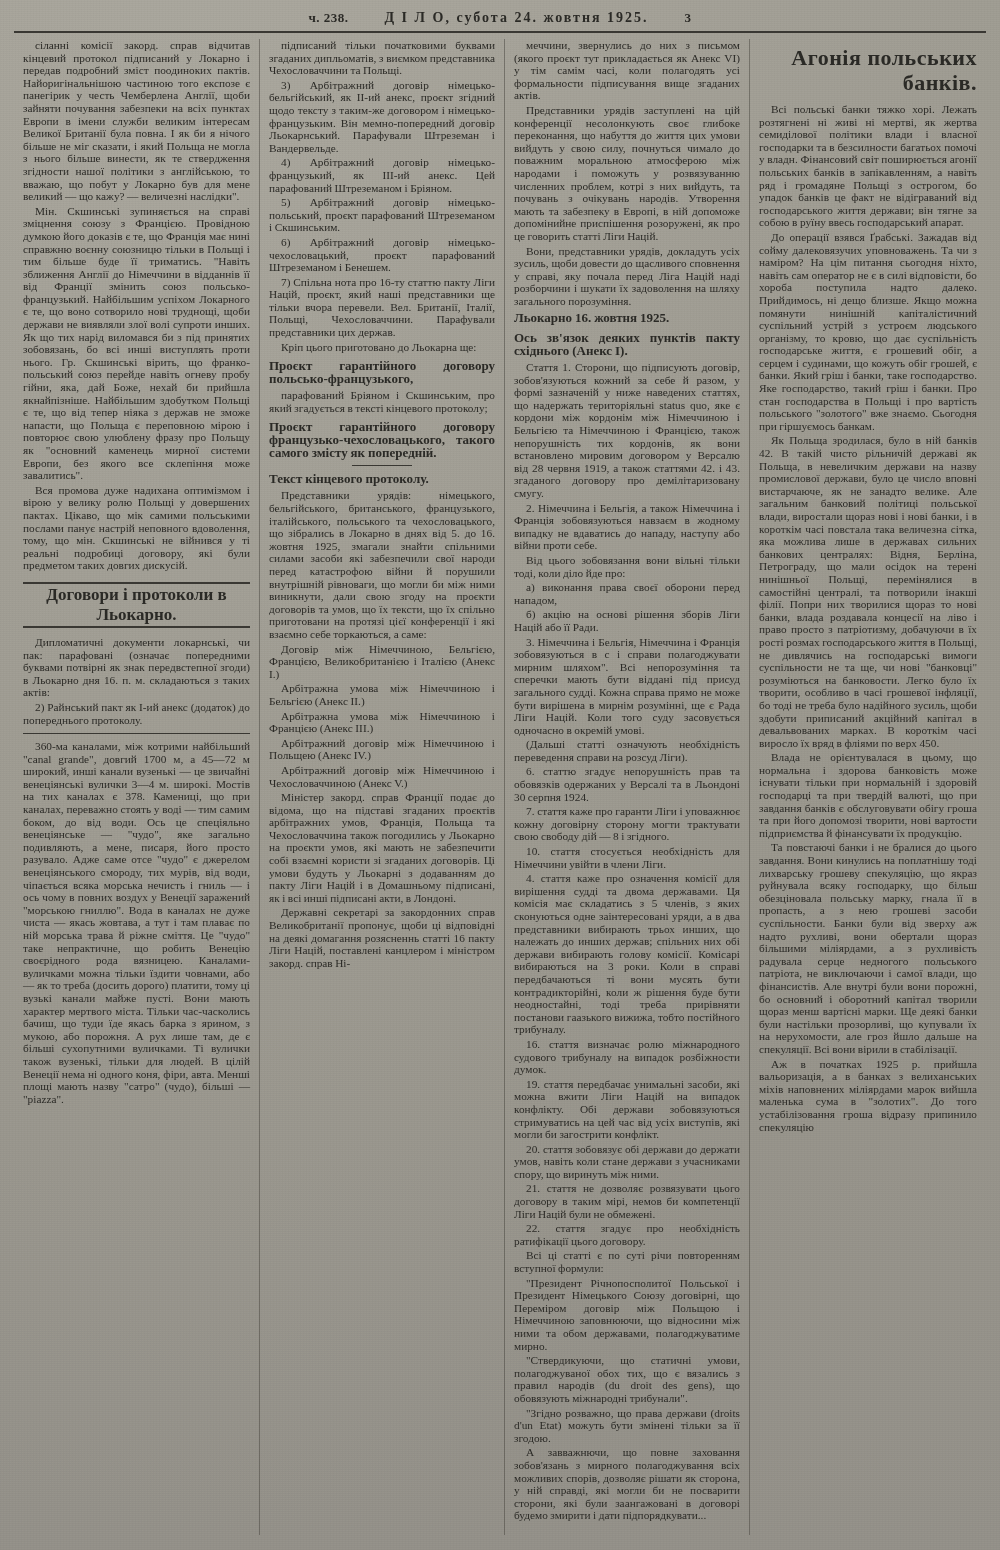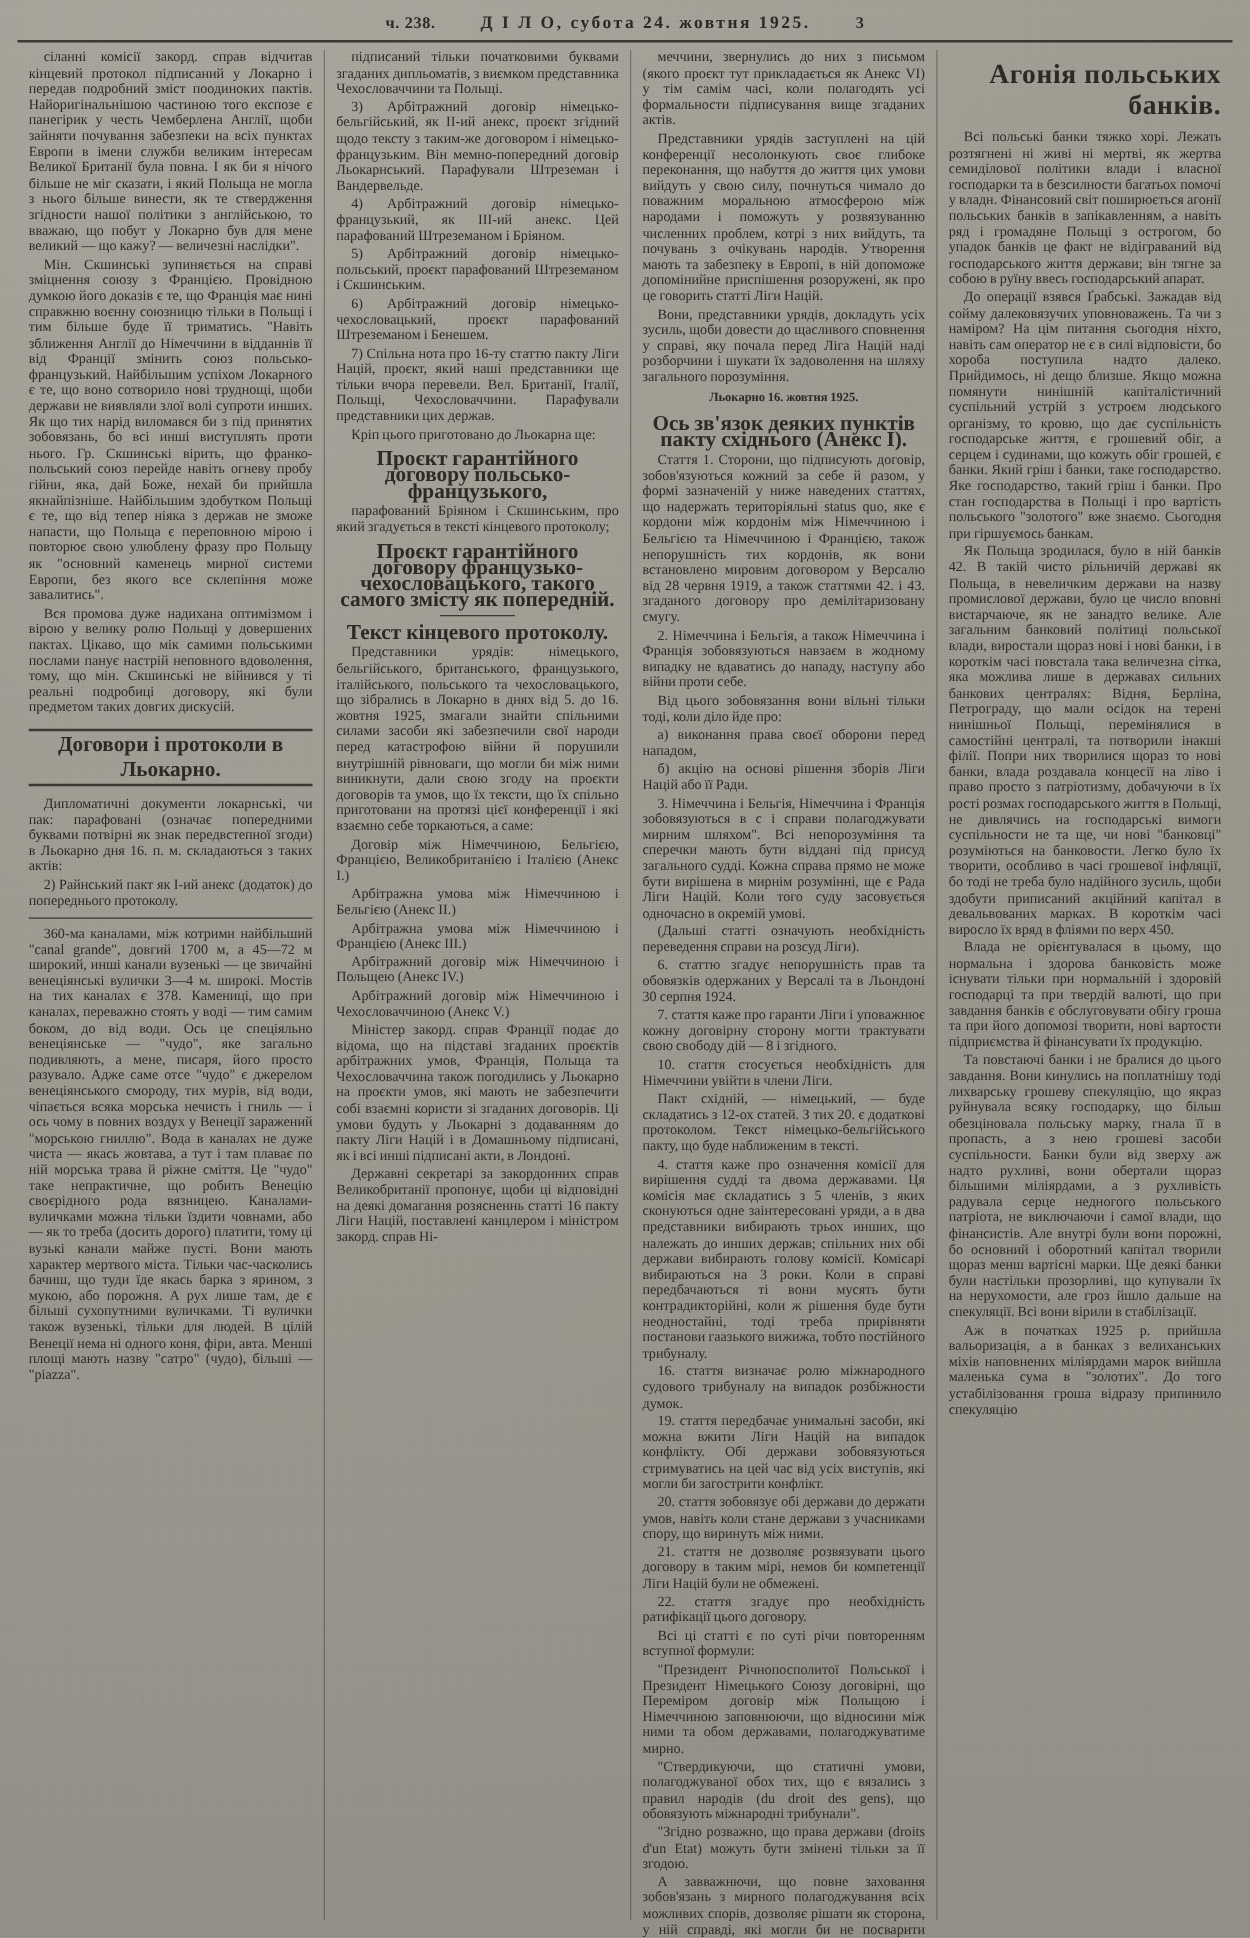--- a/index.html
+++ b/index.html
@@ -86,7 +86,7 @@
     width:60px;height:1px;background:#3a3833;margin:6px auto 6px auto;
   }
   .sep-line{height:1px;background:#3a3833;margin:7px 0 6px 0;}
-  .datum{text-align:center;font-weight:bold;font-size:10px;margin:5px 0 4px;text-indent:0;}
+  .datum{text-align:left;font-weight:bold;font-size:13px;margin:5px 0 4px;text-indent:0;}
   .blur{filter:blur(.18px);}
 </style>
 </head>

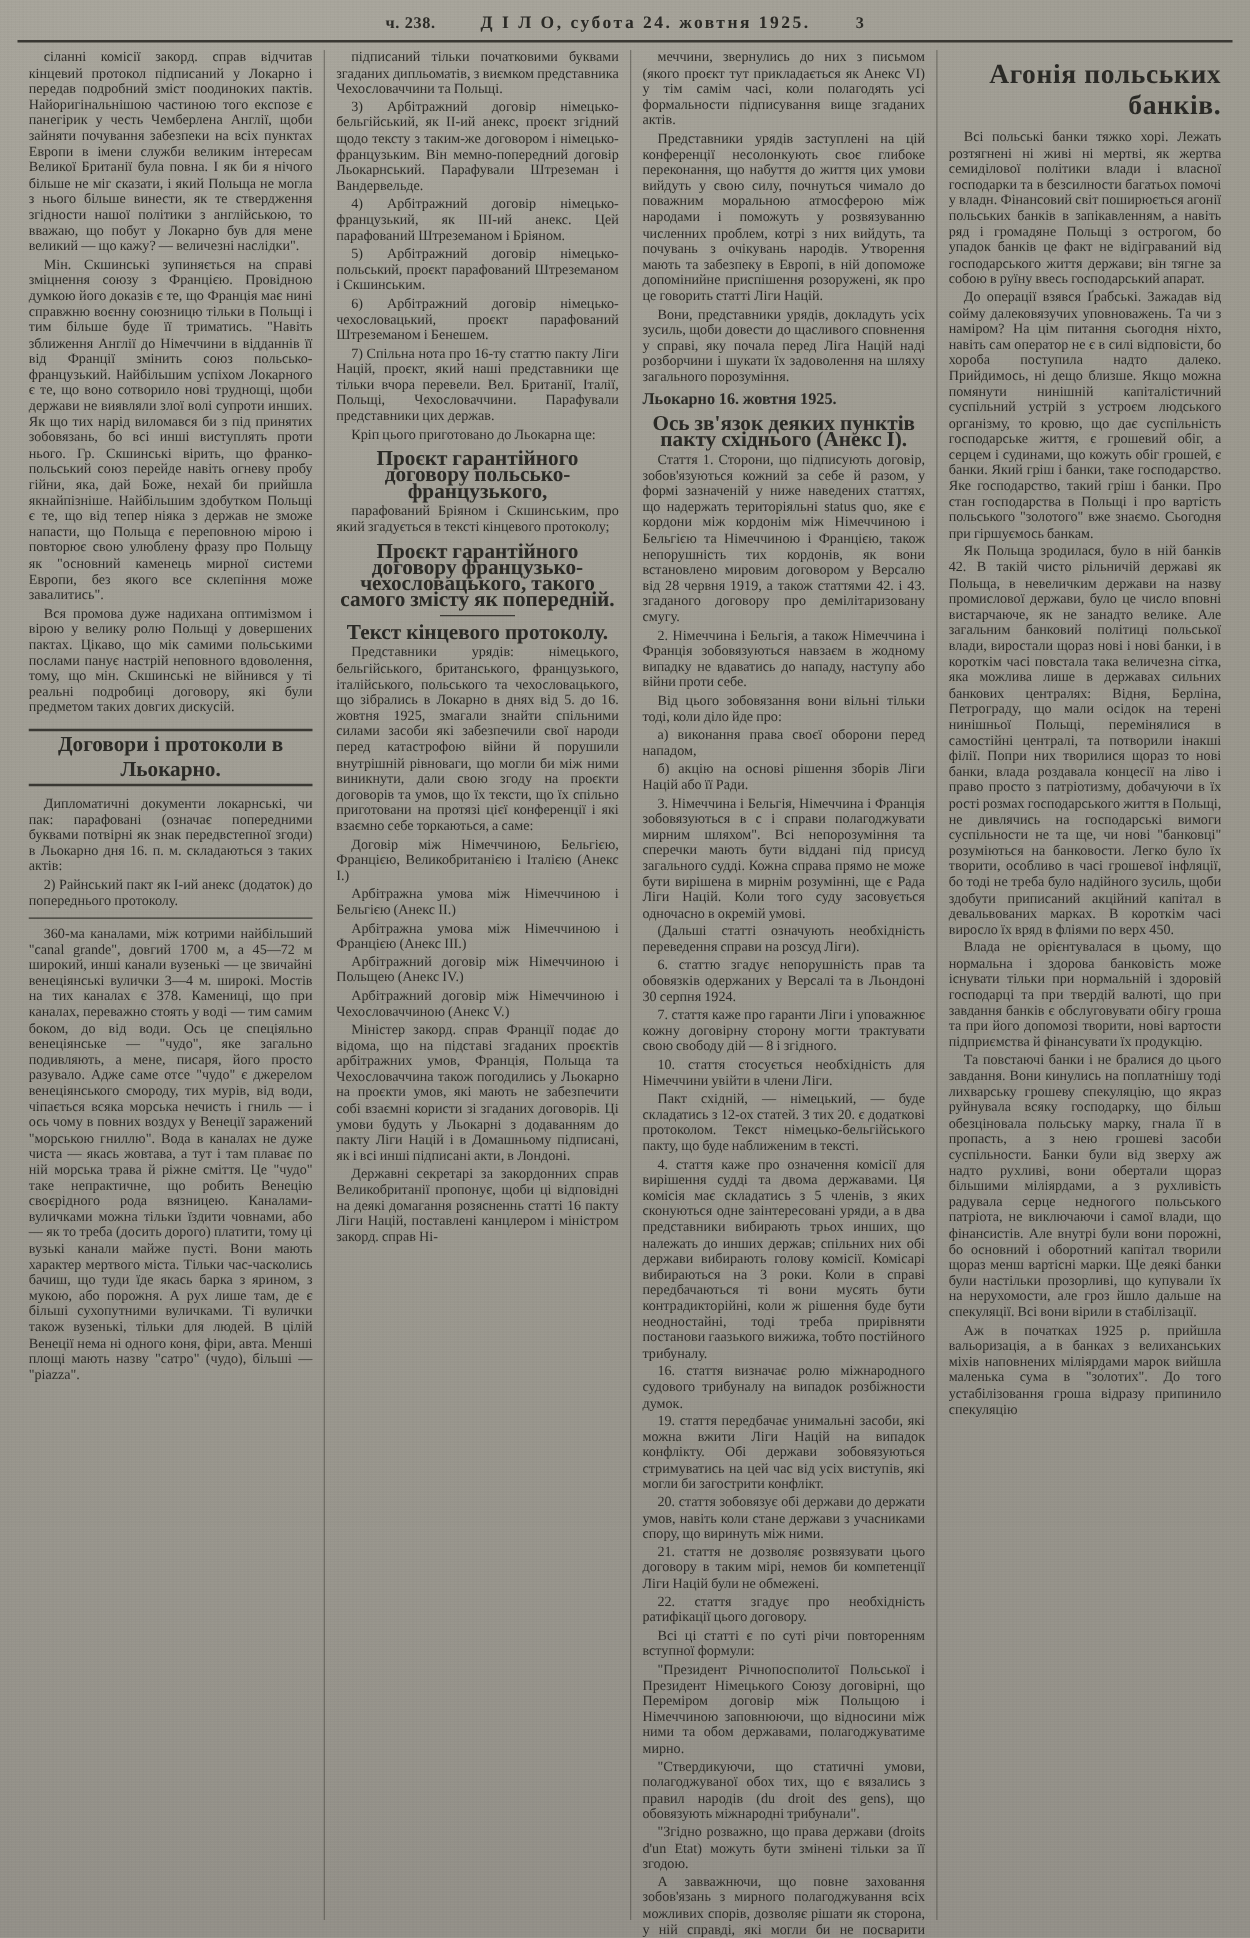--- a/index.html
+++ b/index.html
@@ -79,7 +79,7 @@
     margin:10px 0 8px 0;
   }
   .subhead{
-    text-align:center;font-weight:bold;font-size:17px;
+    font-weight:bold;font-size:13px;
     margin:6px 0 4px 0;text-indent:0;line-height:13px;
   }
   .hr-short{

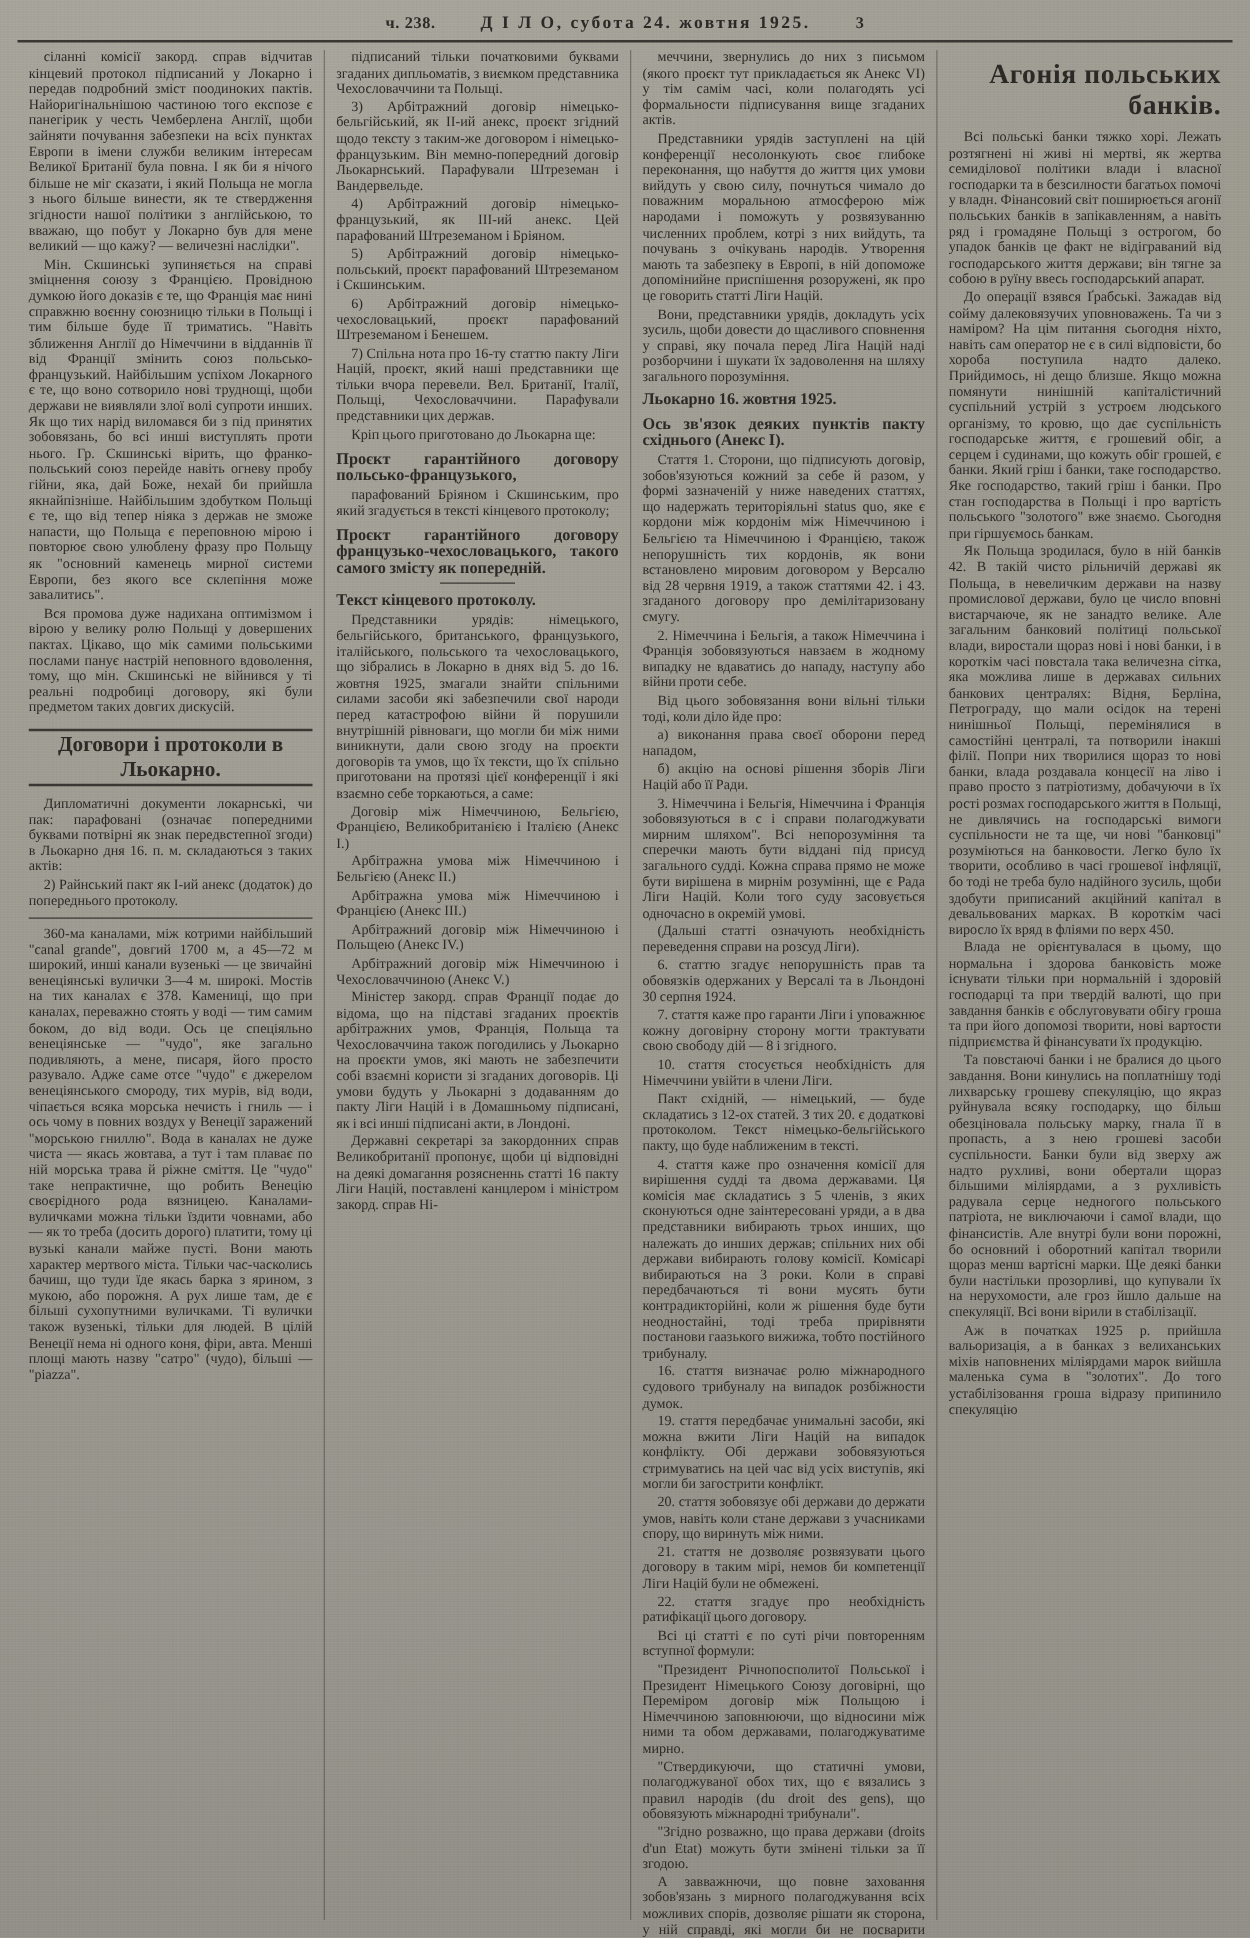--- a/index.html
+++ b/index.html
@@ -160,7 +160,6 @@
       <p>6. статтю згадує непорушність прав та обовязків одержаних у Версалі та в Льондоні 30 серпня 1924.</p>
       <p>7. стаття каже про гаранти Ліги і уповажнює кожну договірну сторону могти трактувати свою свободу дій — 8 і згідного.</p>
       <p>10. стаття стосується необхідність для Німеччини увійти в члени Ліги.</p>
-      <p>Пакт східній, — німецький, — буде складатись з 12-ох статей. З тих 20. є додаткові протоколом. Текст німецько-бельгійського пакту, що буде наближеним в тексті.</p>
       <p>4. стаття каже про означення комісії для вирішення судді та двома державами. Ця комісія має складатись з 5 членів, з яких сконуються одне заінтересовані уряди, а в два представники вибирають трьох инших, що належать до инших держав; спільних них обі держави вибирають голову комісії. Комісарі вибираються на 3 роки. Коли в справі передбачаються ті вони мусять бути контрадикторійні, коли ж рішення буде бути неодностайні, тоді треба прирівняти постанови гаазького вижижа, тобто постійного трибуналу.</p>
       <p>16. стаття визначає ролю міжнародного судового трибуналу на випадок розбіжности думок.</p>
       <p>19. стаття передбачає унимальні засоби, які можна вжити Ліги Націй на випадок конфлікту. Обі держави зобовязуються стримуватись на цей час від усіх виступів, які могли би загострити конфлікт.</p>

